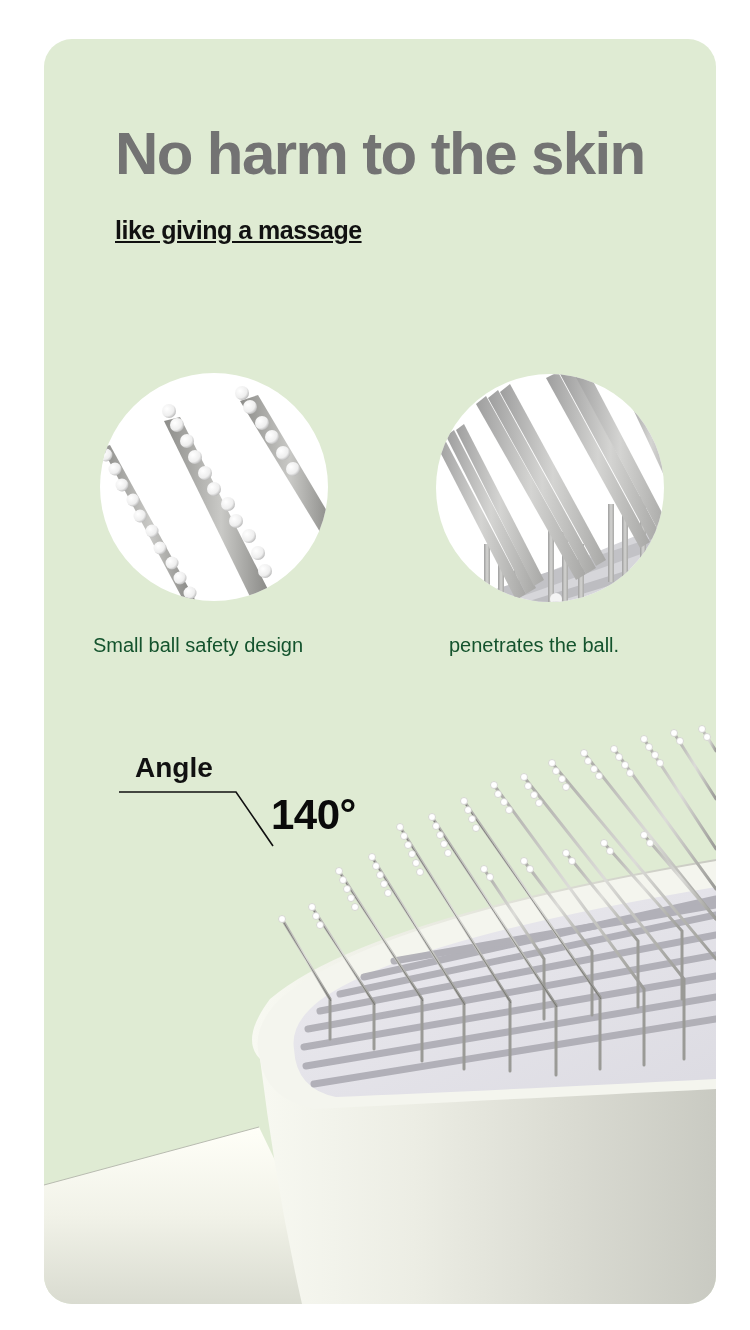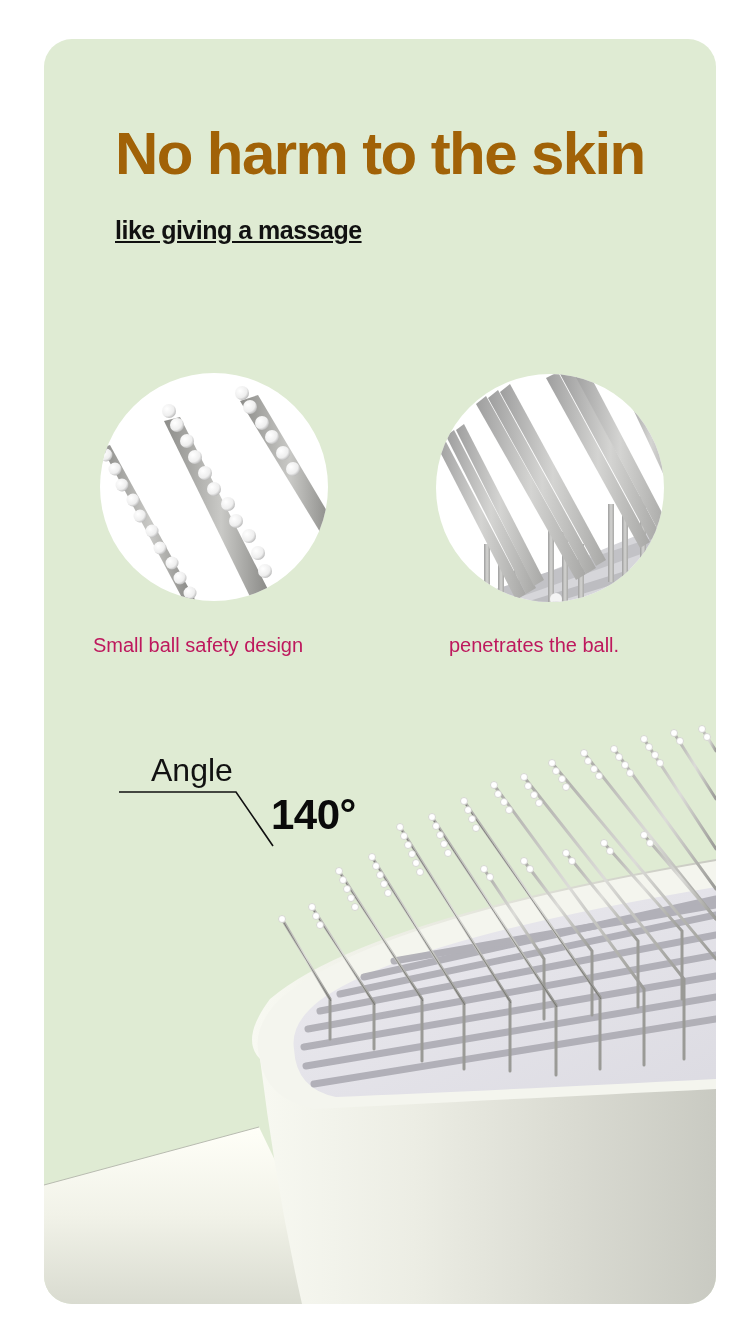--- a/index.html
+++ b/index.html
@@ -9,7 +9,7 @@
             background: #dfebd3; border-radius: 28px; overflow: hidden; }
     .title { position: absolute; left: 71px; top: 80px; margin: 0;
              font-size: 60px; font-weight: bold; letter-spacing: -1.6px;
-             color: #a16207; white-space: nowrap; }
+             color: #737373; white-space: nowrap; }
     .subtitle { position: absolute; left: 71px; top: 177px; margin: 0;
                 font-size: 25px; font-weight: bold; letter-spacing: -0.5px;
                 color: #111; white-space: nowrap; text-decoration: underline; }

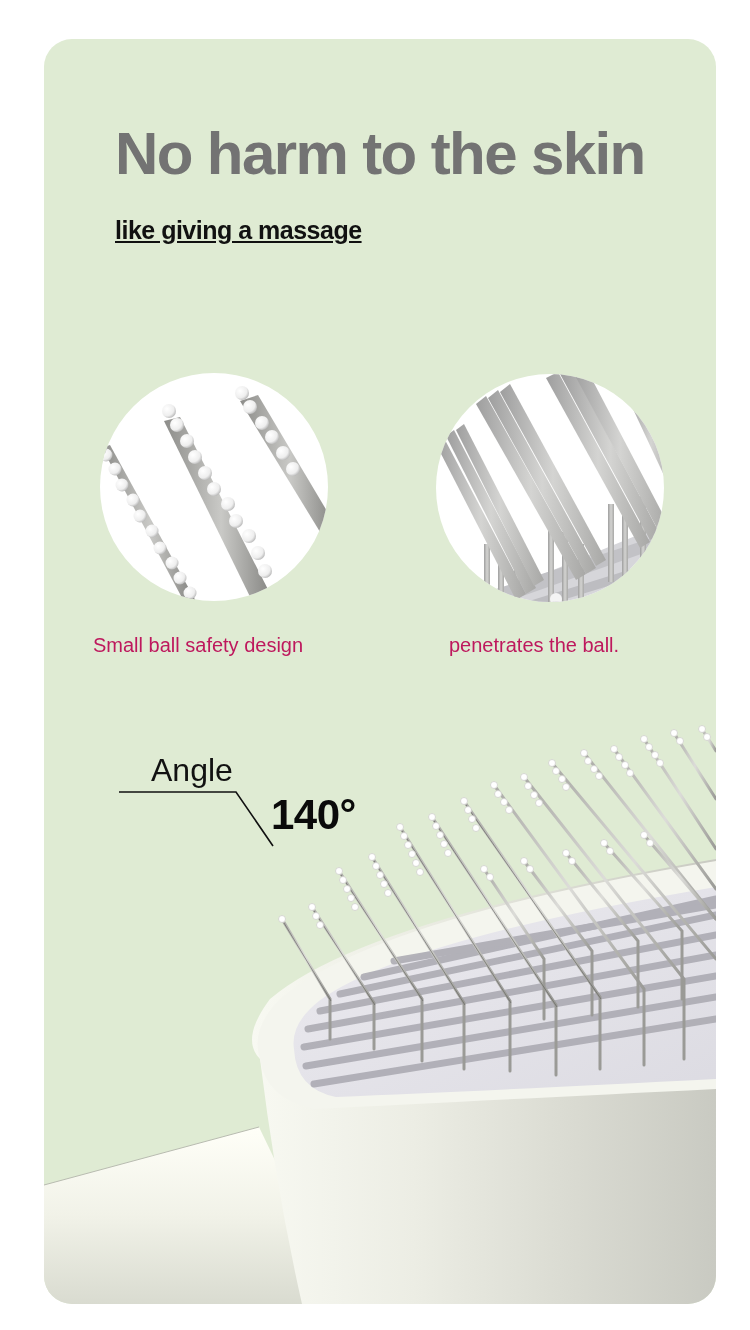--- a/index.html
+++ b/index.html
@@ -18,7 +18,7 @@
     .circle svg { width: 100%; height: 100%; display: block; }
     .c1 { left: 56px; top: 334px; }
     .c2 { left: 392px; top: 335px; }
-    .caption { position: absolute; margin: 0; font-size: 20px; color: #be185d;
+    .caption { position: absolute; margin: 0; font-size: 20px; color: #14532d;
                line-height: 25px; white-space: nowrap; }
     .cap1 { left: 49px; top: 594px; }
     .cap2 { left: 405px; top: 594px; }

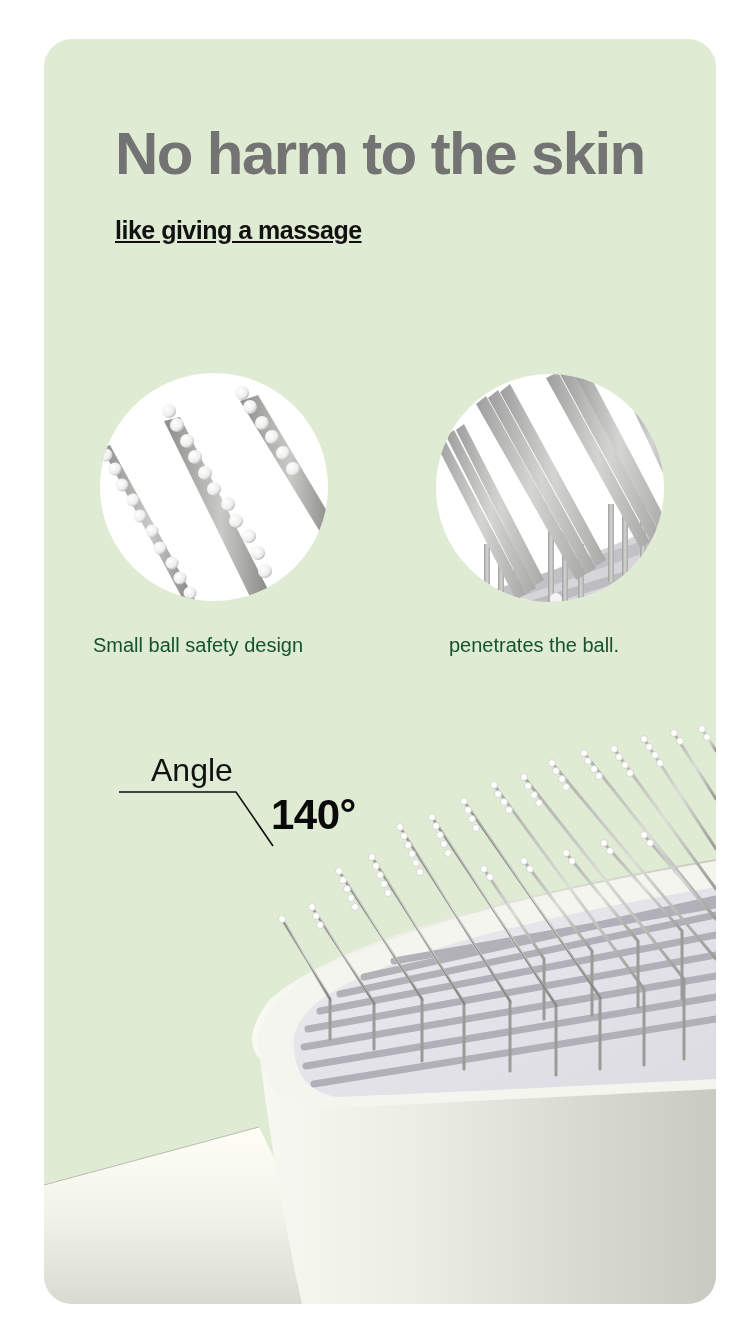--- a/index.html
+++ b/index.html
@@ -22,8 +22,8 @@
                line-height: 25px; white-space: nowrap; }
     .cap1 { left: 49px; top: 594px; }
     .cap2 { left: 405px; top: 594px; }
-    .angle-label { position: absolute; left: 91px; top: 713px; font-size: 32px;
-                   font-weight: normal; color: #111; white-space: nowrap; margin-left: 16px; }
+    .angle-label { position: absolute; left: 91px; top: 713px; font-size: 28px;
+                   font-weight: bold; color: #111; white-space: nowrap; }
     .angle-value { position: absolute; left: 227px; top: 752px; font-size: 42px;
                    font-weight: bold; color: #0a0a0a; white-space: nowrap; letter-spacing: -0.5px; }
     .angle-line { position: absolute; left: 0; top: 0; width: 672px; height: 1265px; pointer-events: none; }

